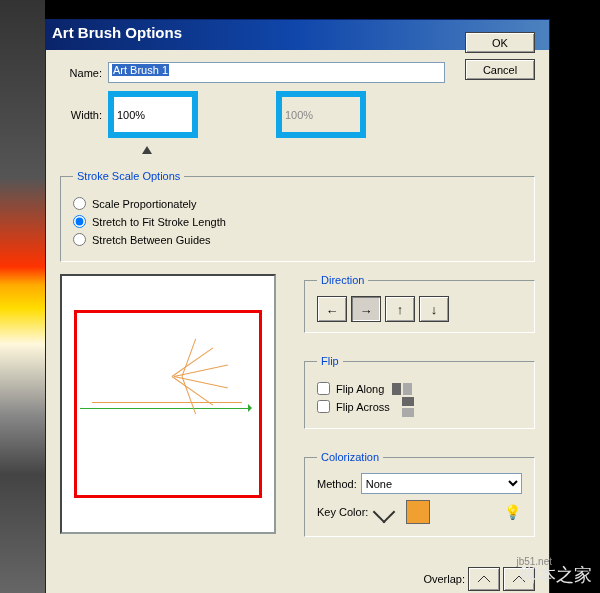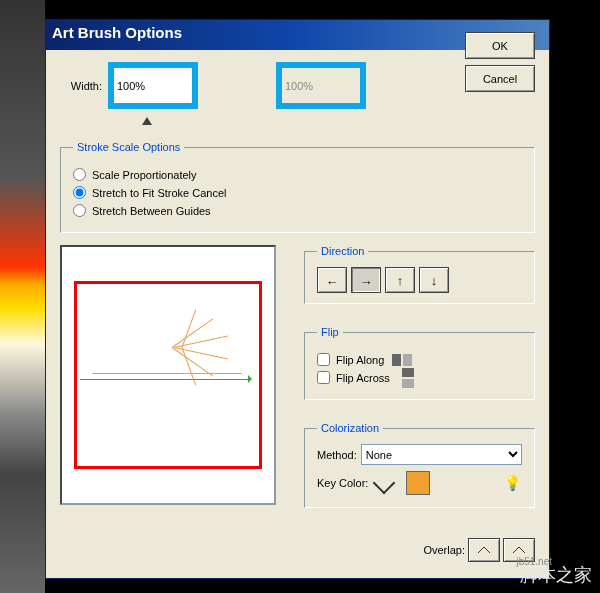--- a/index.html
+++ b/index.html
@@ -15,7 +15,7 @@
 .width-input{width:72px}
 .width-input2{width:72px;background:#ece9d8;color:#888}
 select{border:1px solid #7f9db9;height:21px;background:#fff;font-family:inherit;font-size:11px;width:104px}
-.btn{width:70px;height:27px;border:1px solid #404040;background:#ece9d8;font-family:inherit;font-size:11px;text-align:center;box-shadow:inset 1px 1px 0 #fff,inset -1px -1px 0 #999}
+.btn{width:70px;height:21px;border:1px solid #404040;background:#ece9d8;font-family:inherit;font-size:11px;text-align:center;box-shadow:inset 1px 1px 0 #fff,inset -1px -1px 0 #999}
 .btncol{position:absolute;right:14px;top:12px;display:flex;flex-direction:column;gap:6px}
 .slider{margin:2px 0 14px 48px;position:relative;width:72px;height:10px}
 .thumb{position:absolute;left:34px;top:0;width:0;height:0;border-left:5px solid transparent;border-right:5px solid transparent;border-bottom:8px solid #404040}

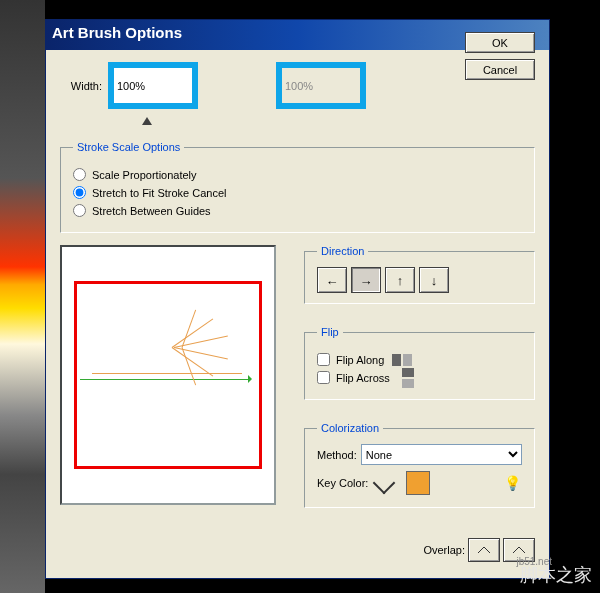--- a/index.html
+++ b/index.html
@@ -59,6 +59,10 @@
       <button class="btn">Cancel</button>
     </div>
 
+    <div class="row">
+      <span class="lbl">Name:</span>
+      <div class="name-input" style="border:1px solid #7f9db9;height:17px;padding:1px 3px;background:#fff;margin-right:90px"><span class="sel">Art Brush 1</span></div>
+    </div>
 
     <div class="row">
       <span class="lbl">Width:</span>

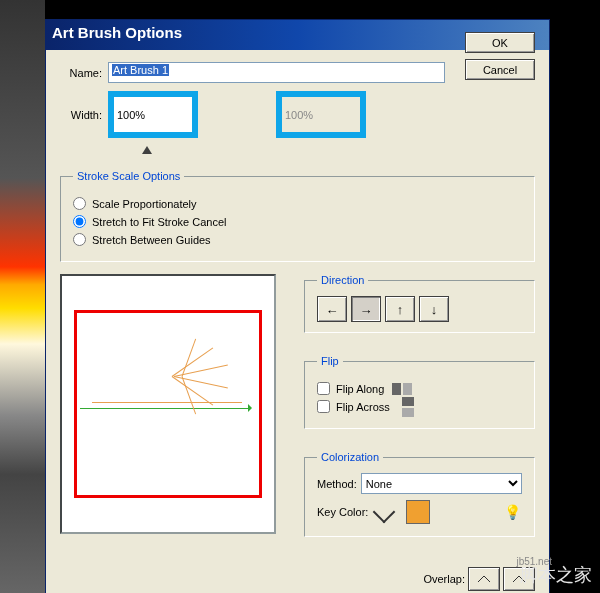--- a/index.html
+++ b/index.html
@@ -84,7 +84,7 @@
       </div>
       <div class="radio-row">
         <input type="radio" name="sc" checked="" style="">
-        <span>Stretch to Fit Stroke Cancel</span>
+        <span>Stretch to Fit Stroke Length</span>
       </div>
       <div class="radio-row">
         <input type="radio" name="sc" style="">

